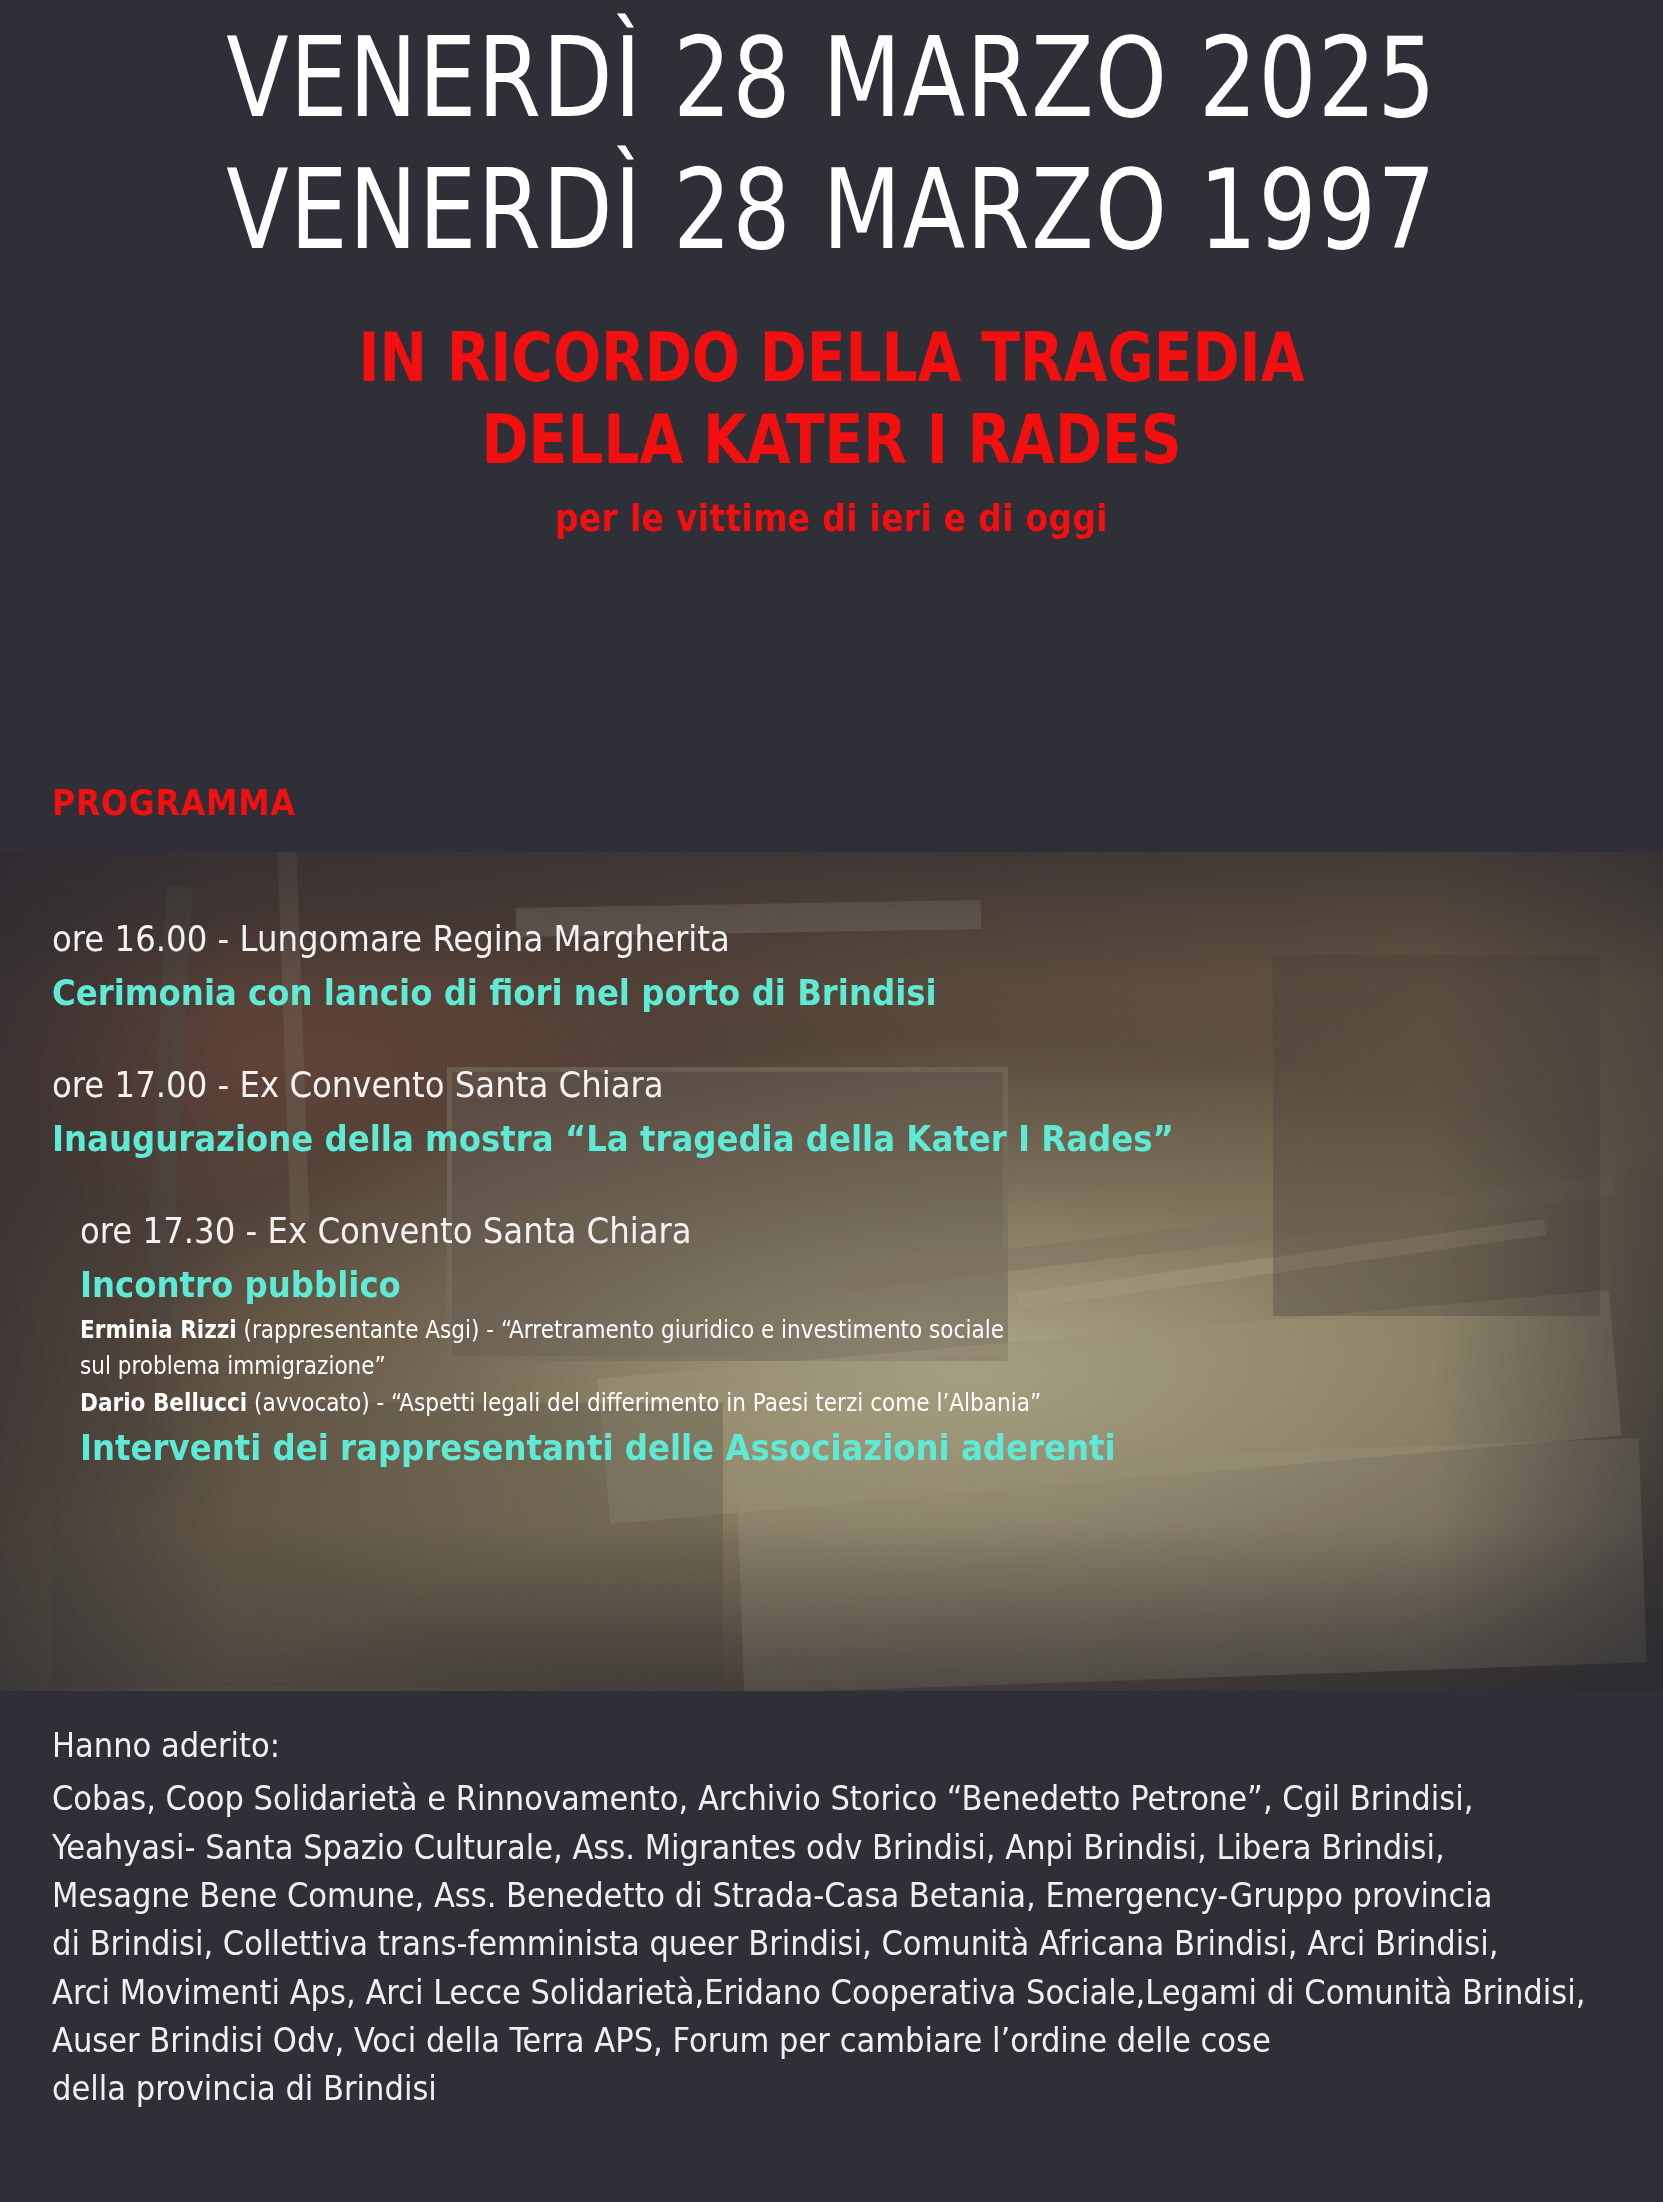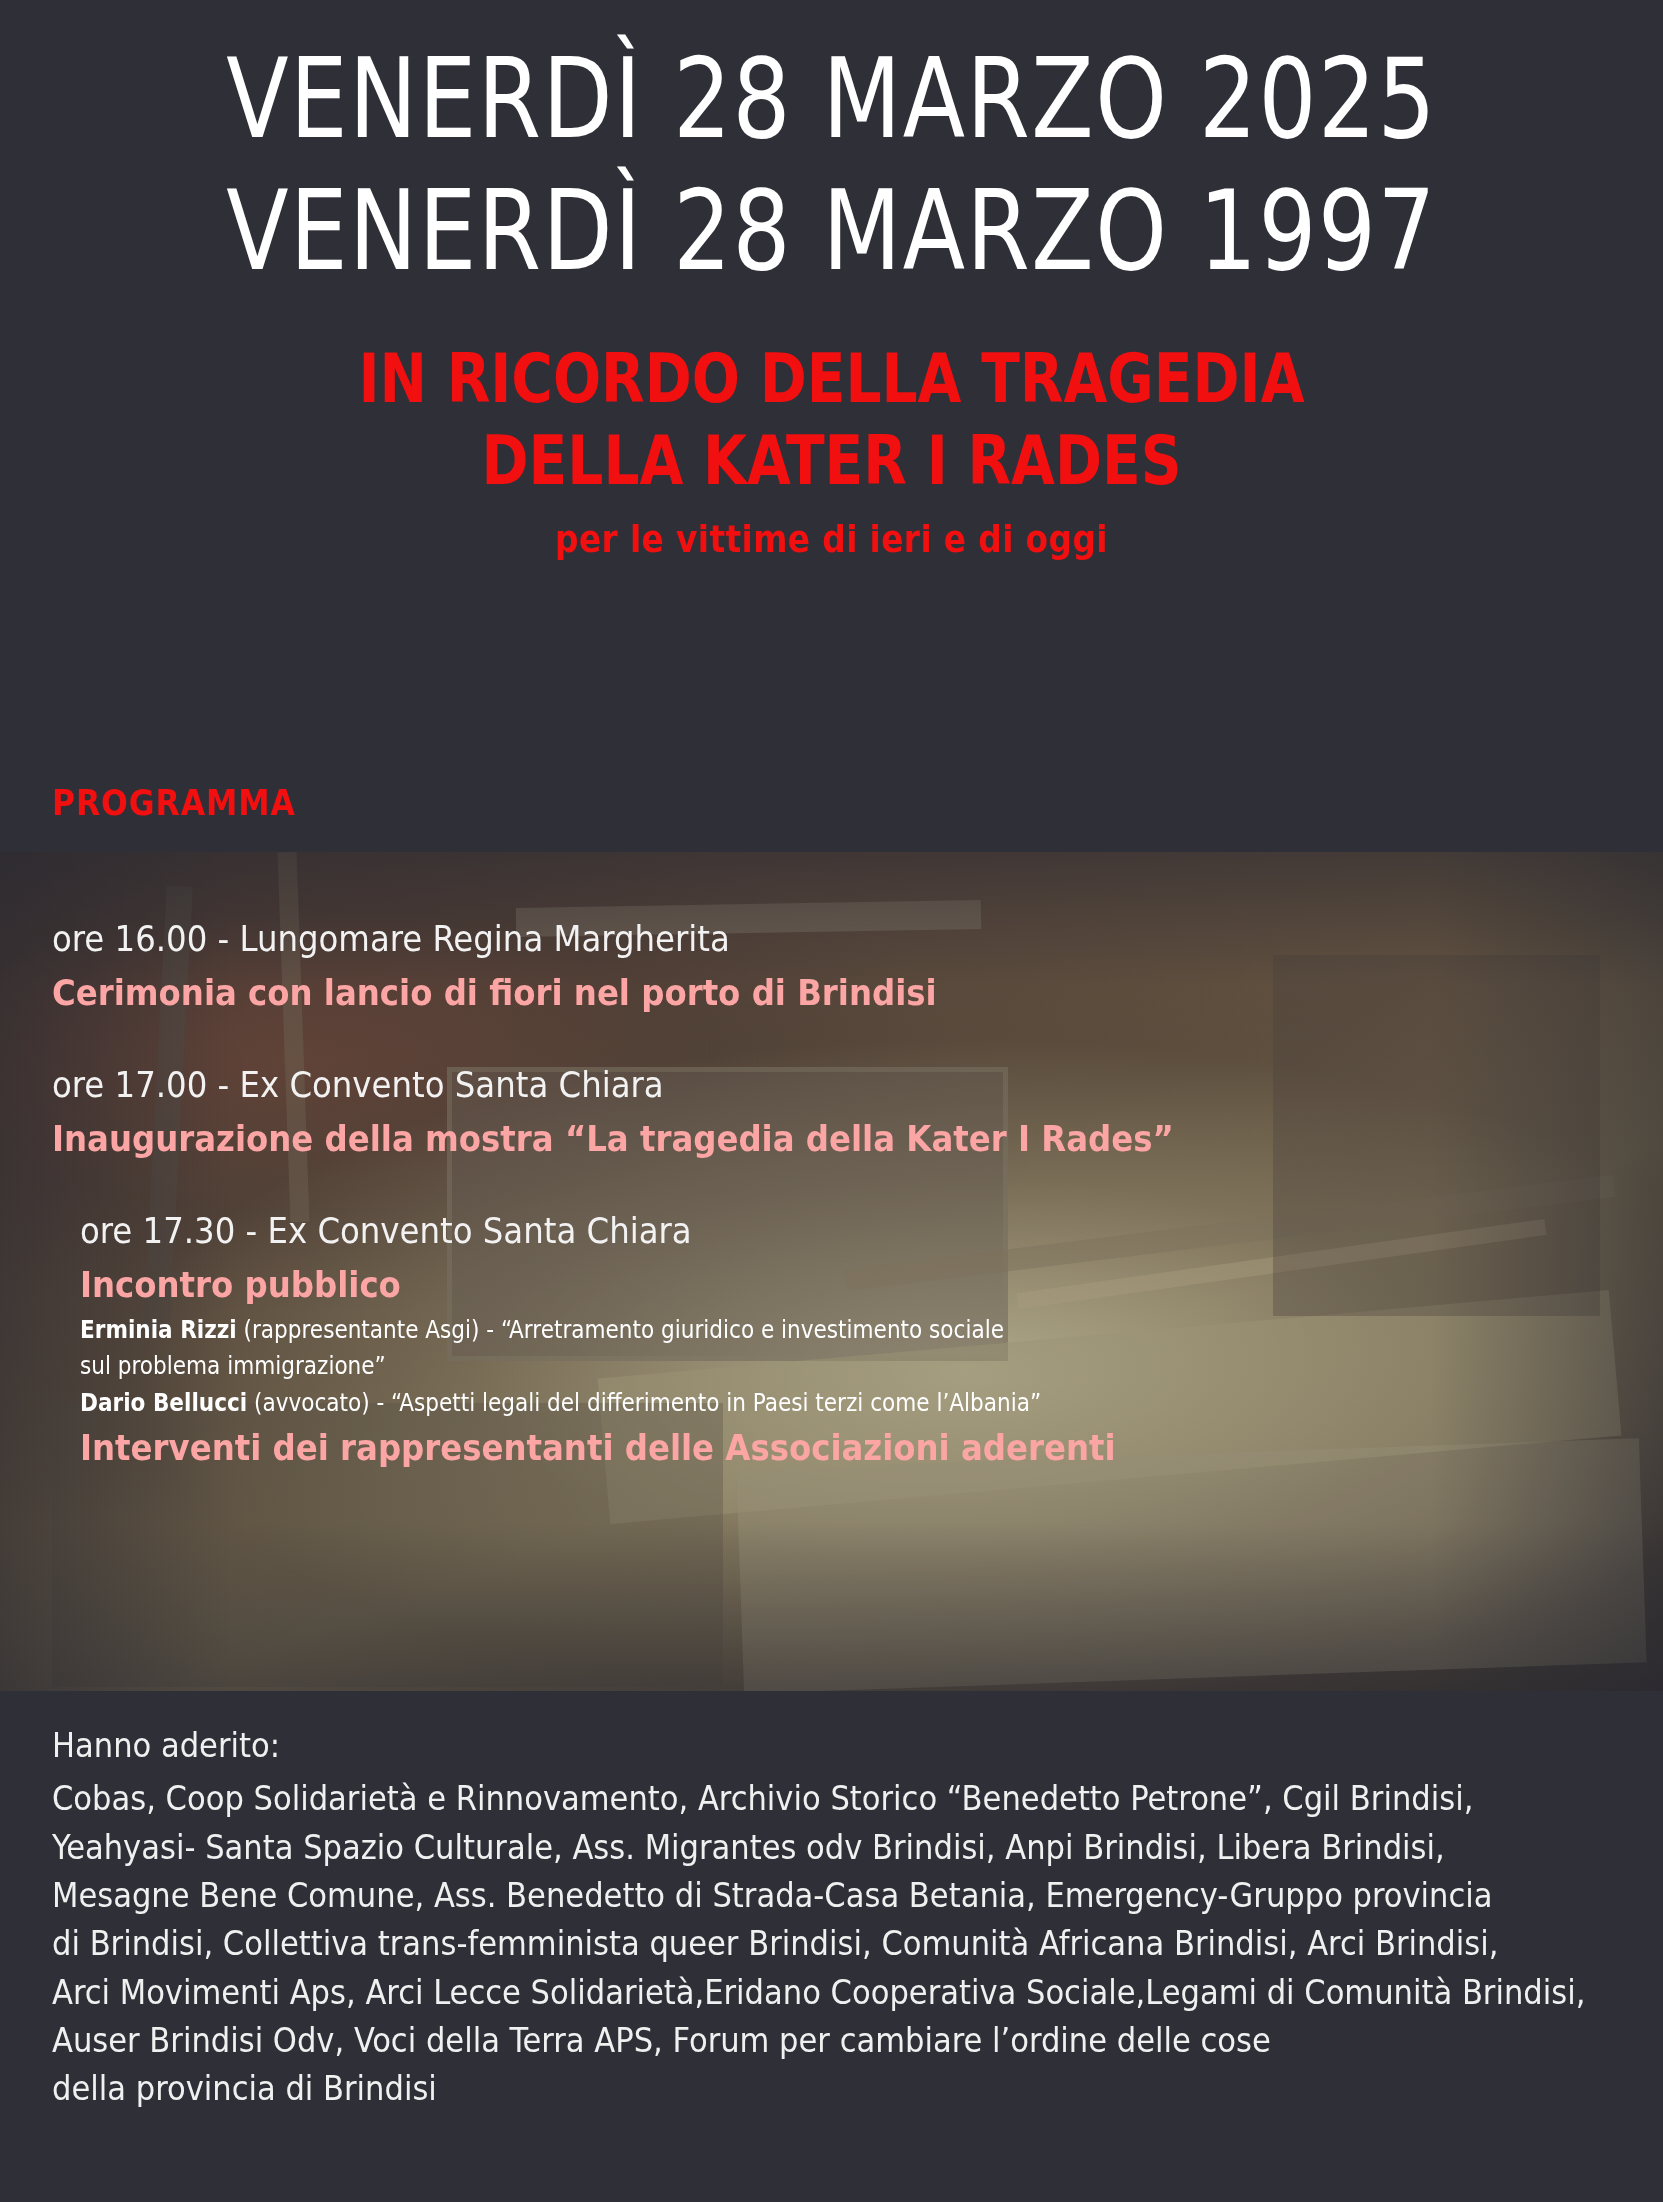--- a/index.html
+++ b/index.html
@@ -67,7 +67,7 @@
 
   .head {
     text-align: center;
-    padding-top: 44px;
+    padding-top: 23px;
   }
   .head .line {
     font-family: "DejaVu Sans Condensed", "Liberation Sans Narrow", "Liberation Sans", sans-serif;

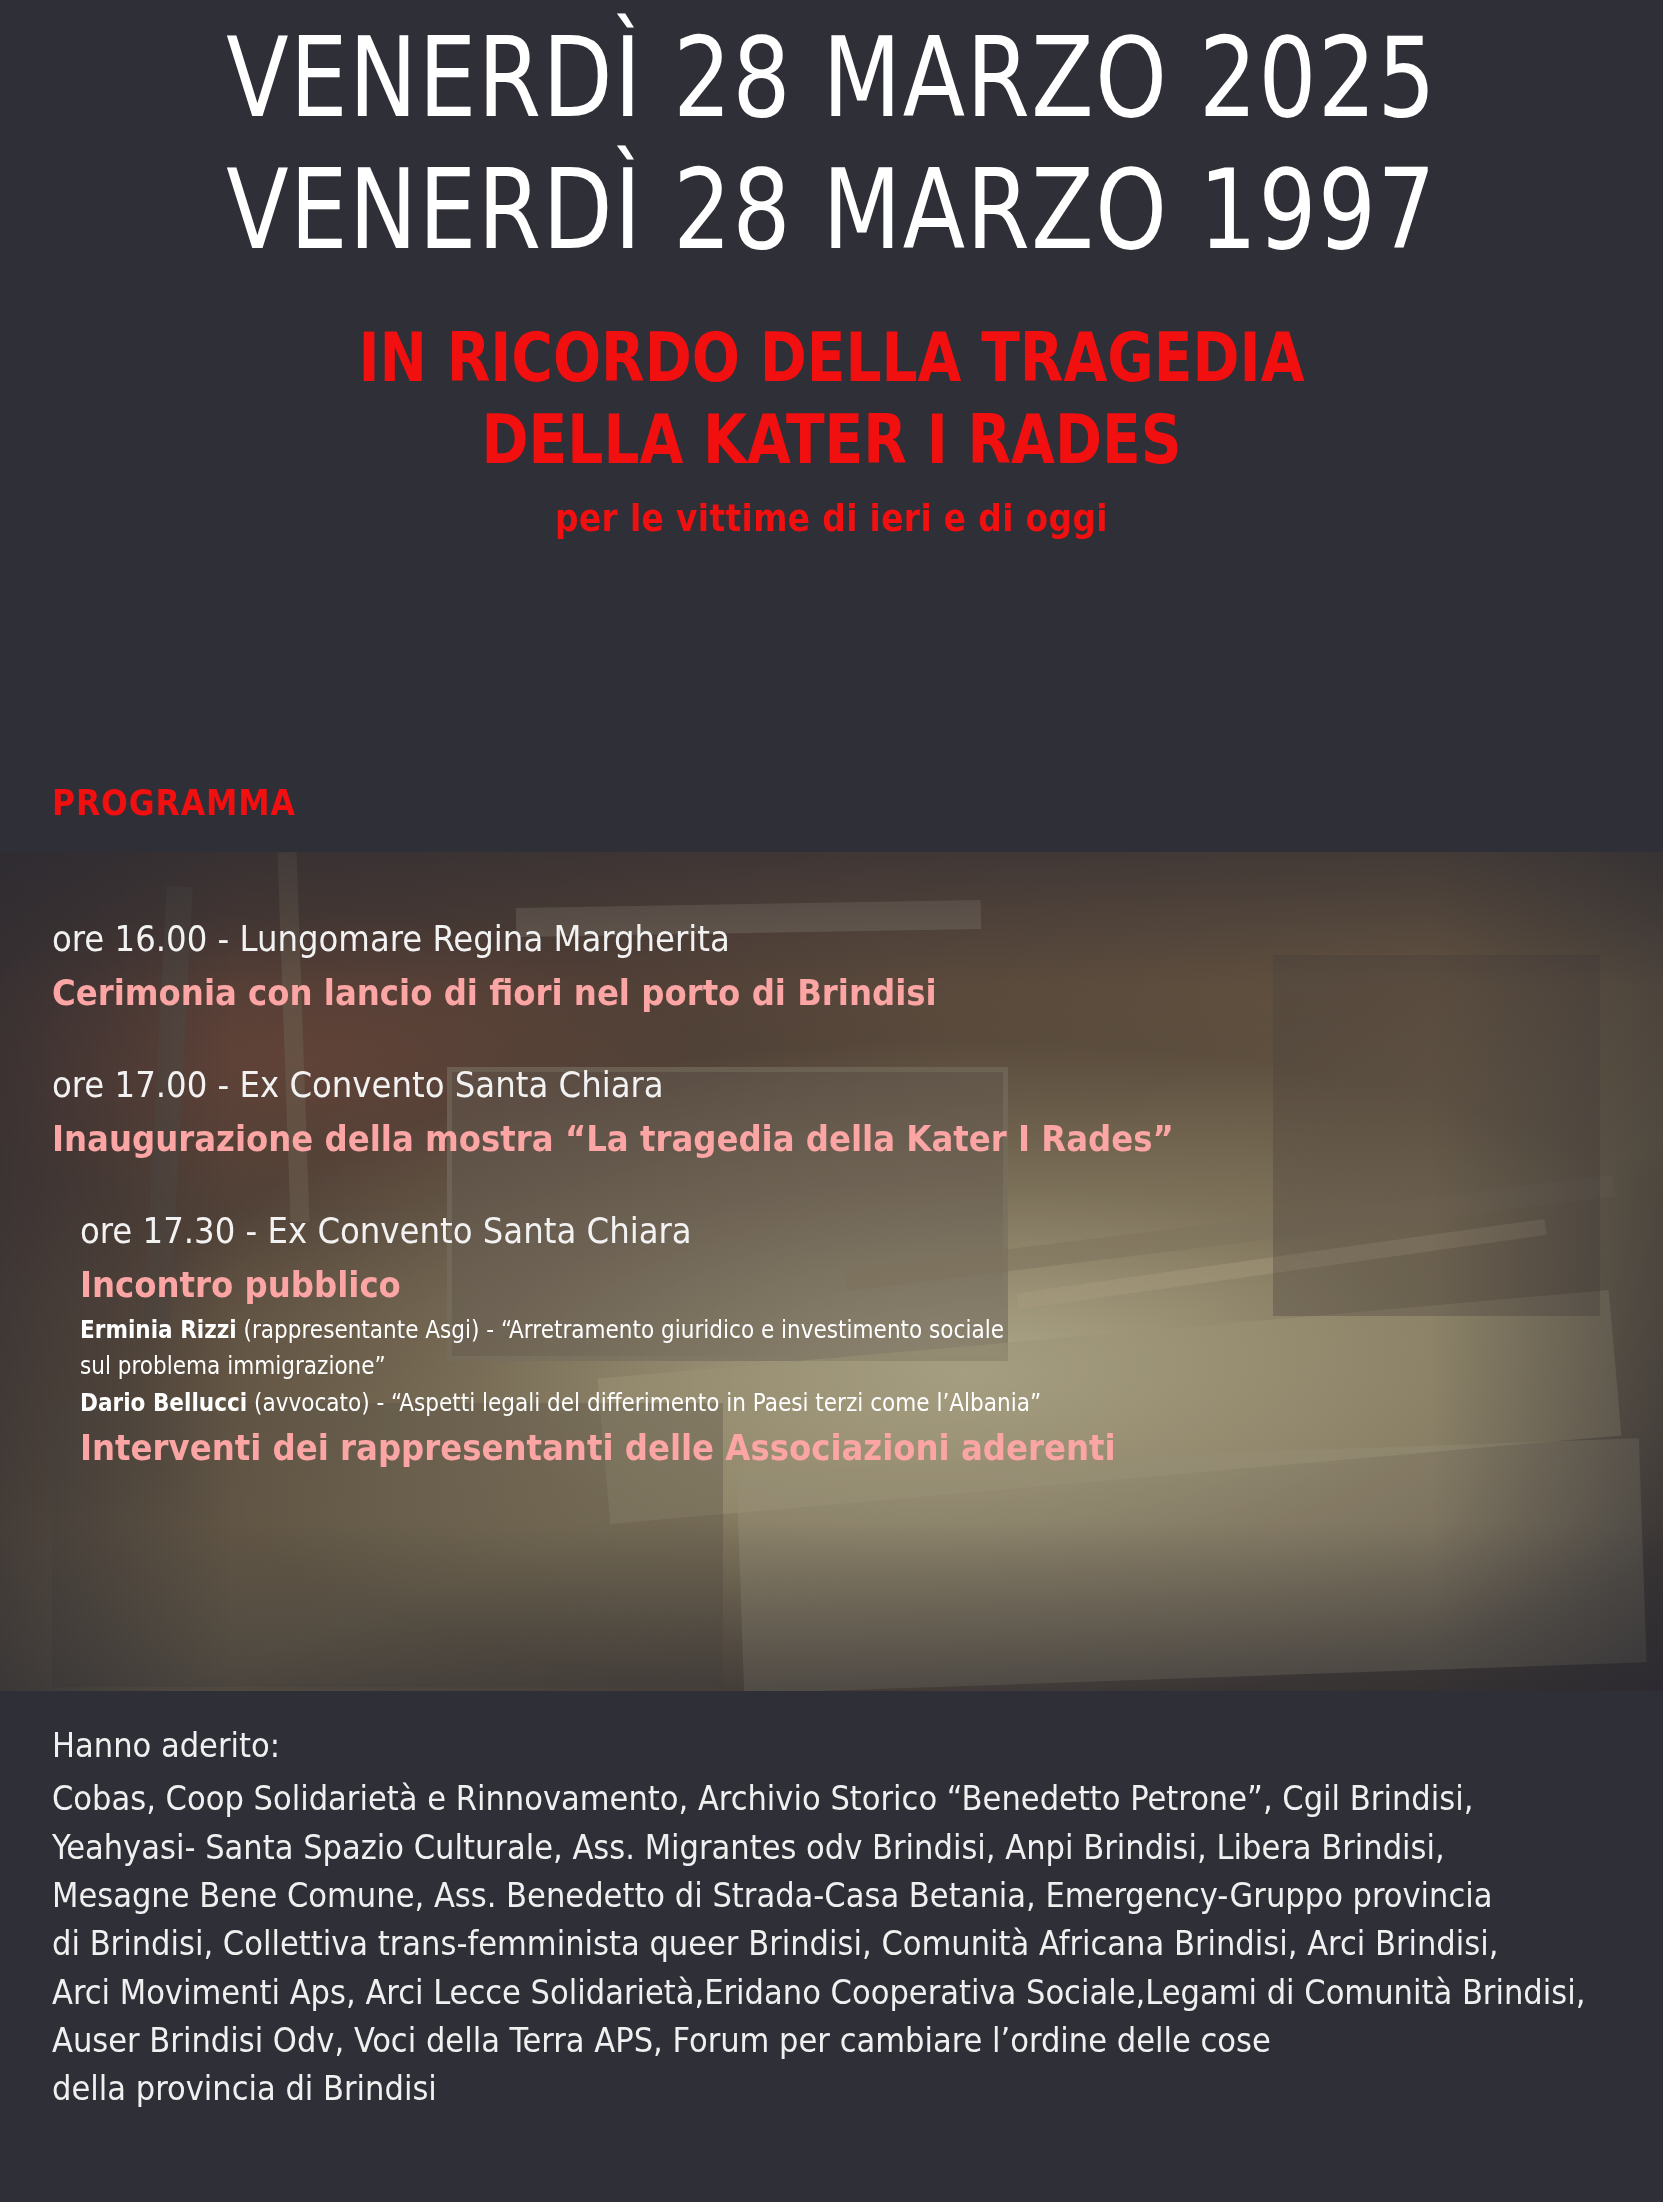--- a/index.html
+++ b/index.html
@@ -127,7 +127,7 @@
   .item .what {
     font-size: 36px;
     line-height: 1.5;
-    color: #fca5a5;
+    color: #5eead4;
     font-weight: bold;
   }
   .speaker { font-size: 24px; line-height: 1.52; color: #ffffff; }

